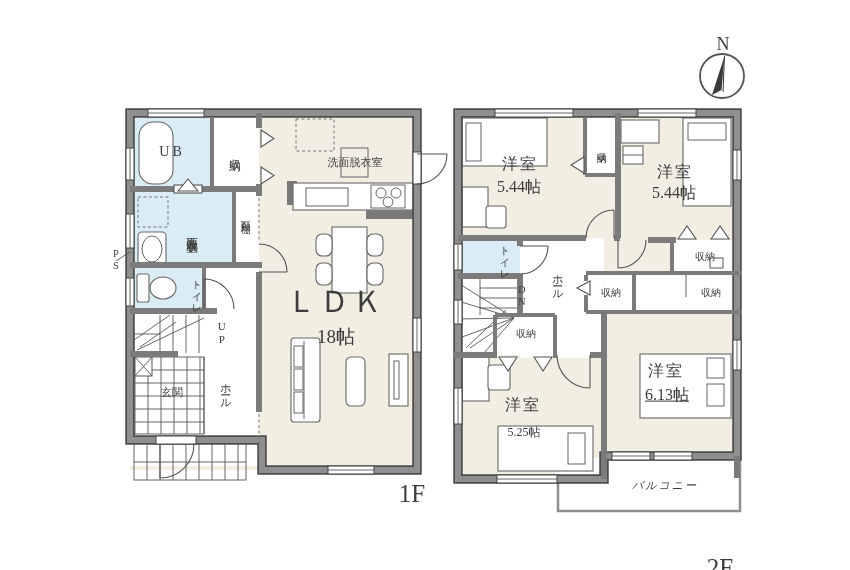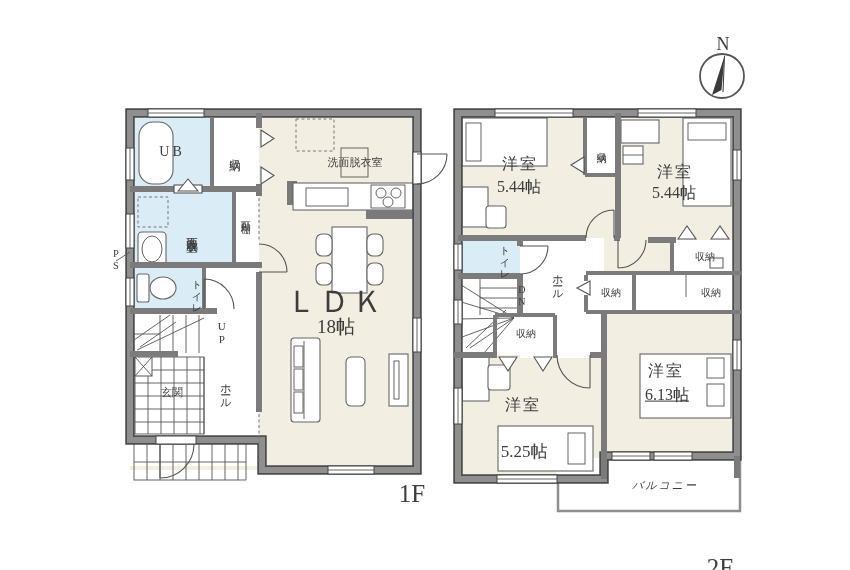--- a/index.html
+++ b/index.html
@@ -236,7 +236,7 @@
   <div class="lbl" style="left:172px;top:393px;font-size:11px;">玄関</div>
   <div class="lbl vlabel" style="left:225px;top:390px;font-size:11px;">ホール</div>
   <div class="lbl" style="left:336px;top:302px;font-size:31px;letter-spacing:2px;">ＬＤＫ</div>
-  <div class="lbl" style="left:336px;top:327px;font-size:19px;text-align:right;">18帖</div>
+  <div class="lbl" style="left:336px;top:337px;font-size:19px;text-align:right;">18帖</div>
   <div class="lbl" style="left:412px;top:494px;font-size:25px;">1F</div>
 
   <div class="lbl" style="left:520px;top:164px;font-size:16px;letter-spacing:2px;">洋室</div>

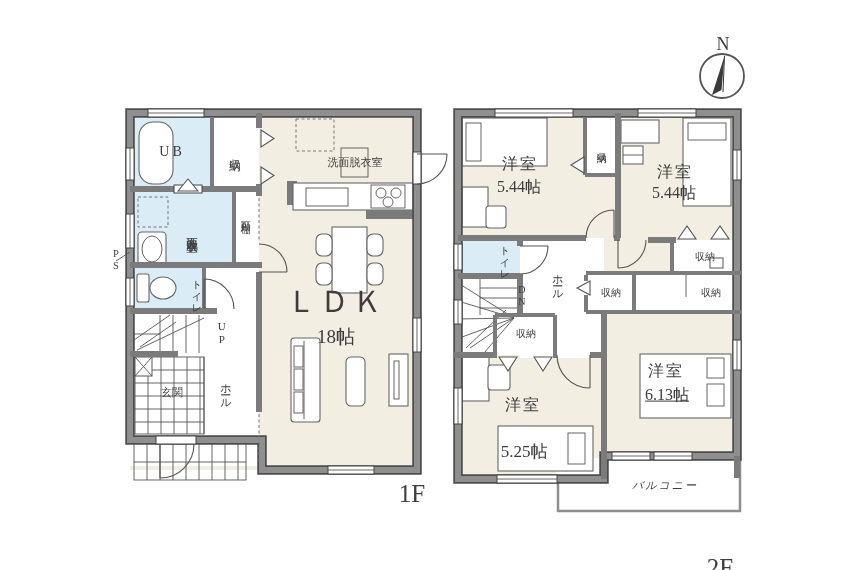--- a/index.html
+++ b/index.html
@@ -252,7 +252,7 @@
   <div class="lbl" style="left:711px;top:293px;font-size:10px;">収納</div>
   <div class="lbl" style="left:705px;top:257px;font-size:10px;">収納</div>
   <div class="lbl" style="left:523px;top:405px;font-size:16px;letter-spacing:2px;">洋室</div>
-  <div class="lbl" style="left:524px;top:452px;font-size:17px;">5.25帖</div>
+  <div class="lbl" style="left:524px;top:432px;font-size:12px;">5.25帖</div>
   <div class="lbl" style="left:666px;top:371px;font-size:16px;letter-spacing:2px;">洋室</div>
   <div class="lbl" style="left:667px;top:395px;font-size:16px;text-decoration:underline;">6.13帖</div>
   <div class="lbl" style="left:665px;top:486px;font-size:11px;letter-spacing:2px;font-style:italic;">バルコニー</div>

